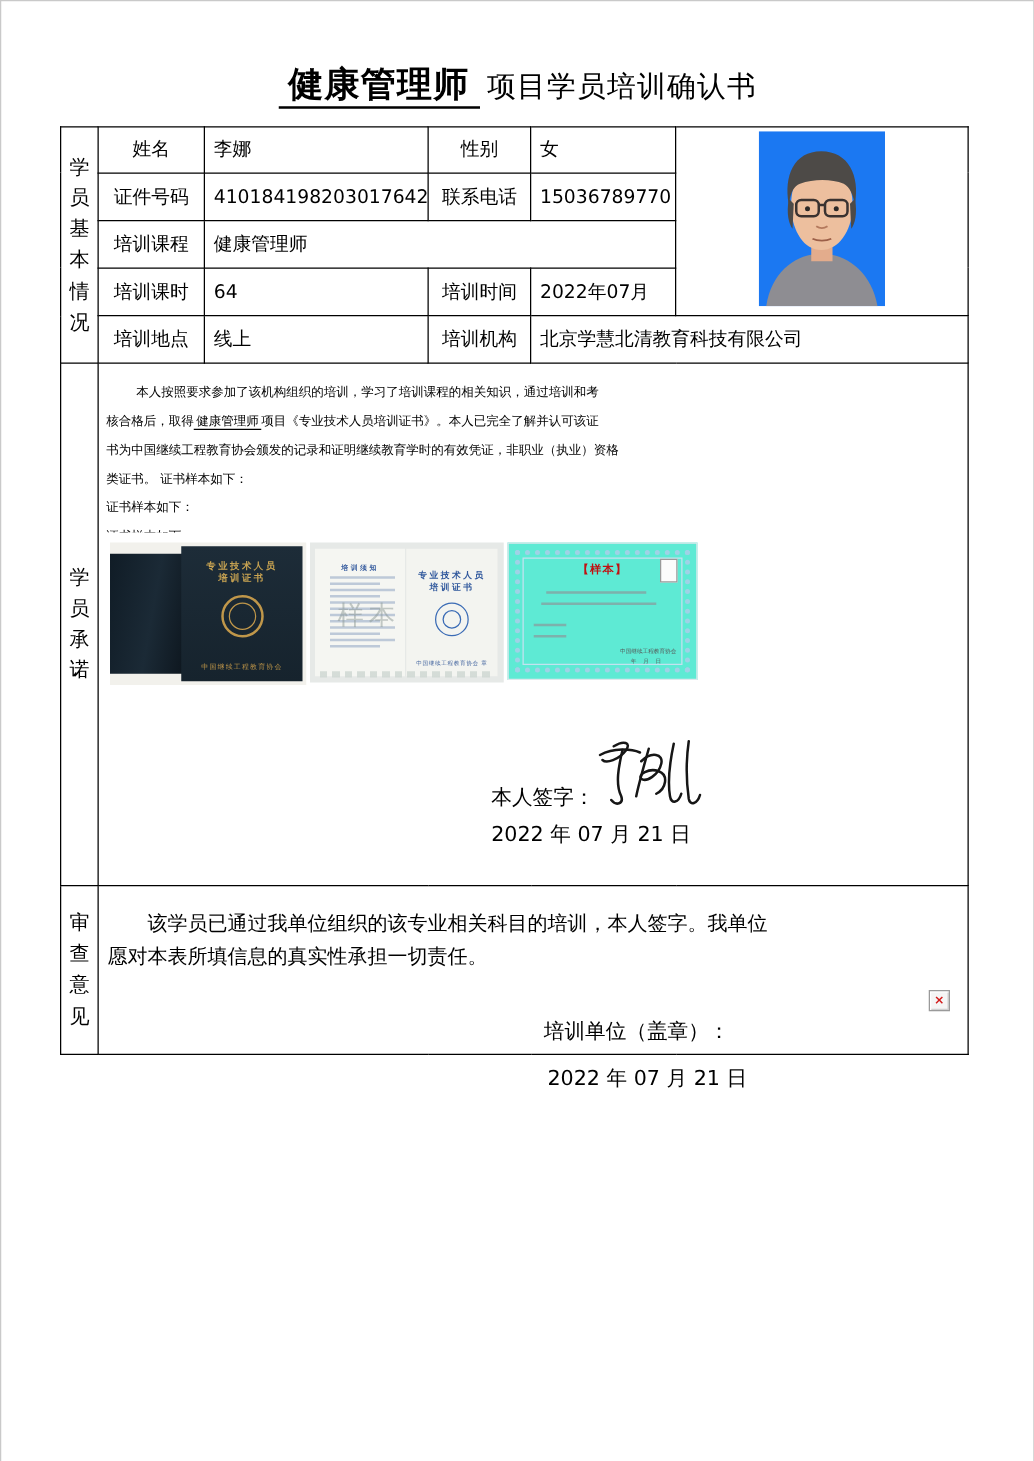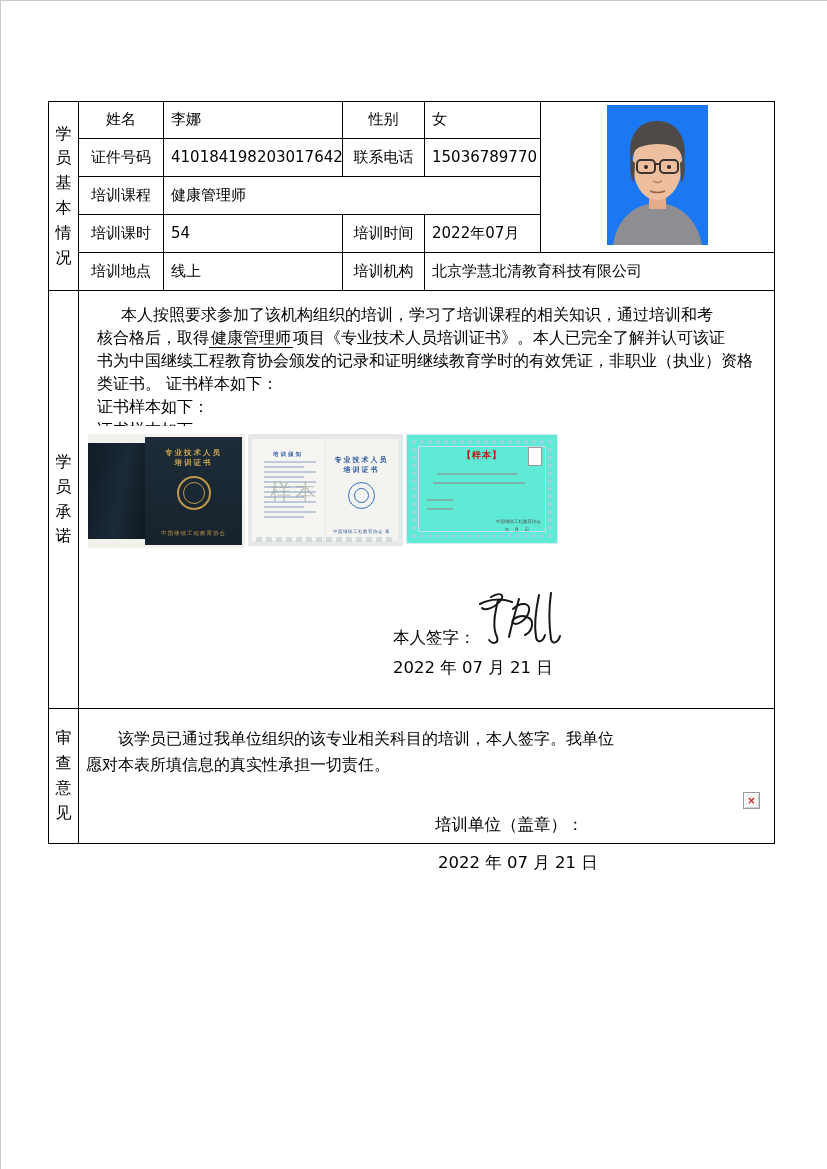--- a/index.html
+++ b/index.html
@@ -95,6 +95,9 @@
 
 <div class="page">
 
+  <div class="title">
+    <span class="course">健康管理师</span><span class="rest">项目学员培训确认书</span>
+  </div>
 
   <table class="main">
     <colgroup>

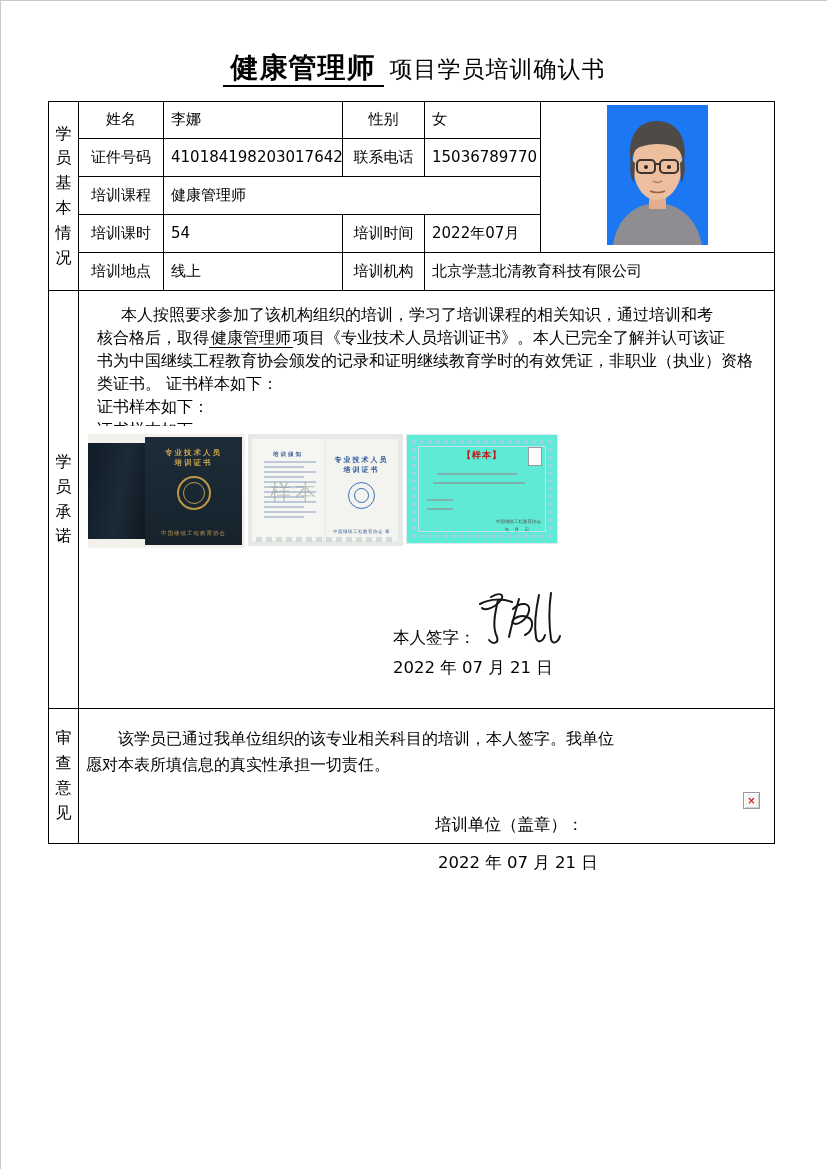--- a/index.html
+++ b/index.html
@@ -148,7 +148,7 @@
       </tr>
       <tr class="r4">
         <td class="lab">培训课时</td>
-        <td class="val">54</td>
+        <td class="val">64</td>
         <td class="lab">培训时间</td>
         <td class="val">2022年07月</td>
       </tr>

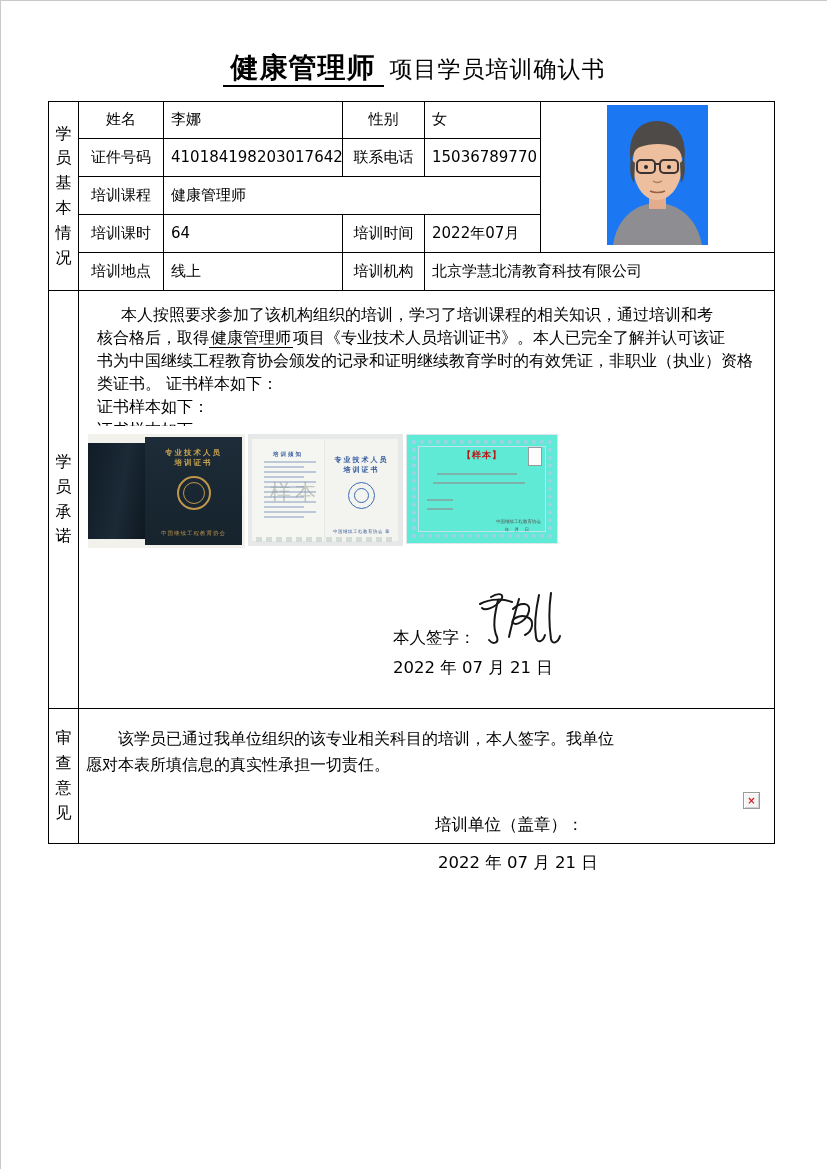--- a/index.html
+++ b/index.html
@@ -31,7 +31,7 @@
   td.photo-cell { text-align:center; vertical-align:middle; padding:3px 0; }
   
   .commit-box { position:relative; height:414px; width:100%; font-weight:400; }
-  .para { position:absolute; left:6px; top:12px; width:686px; font-size:16px; line-height:23px;margin-left:12px; }
+  .para { position:absolute; left:6px; top:12px; width:686px; font-size:10px; line-height:23px; }
   .para .ln { white-space:nowrap; }
   .para .indent { padding-left:24px; }
   .uline { border-bottom:1px solid #000; padding:0 2px; }

